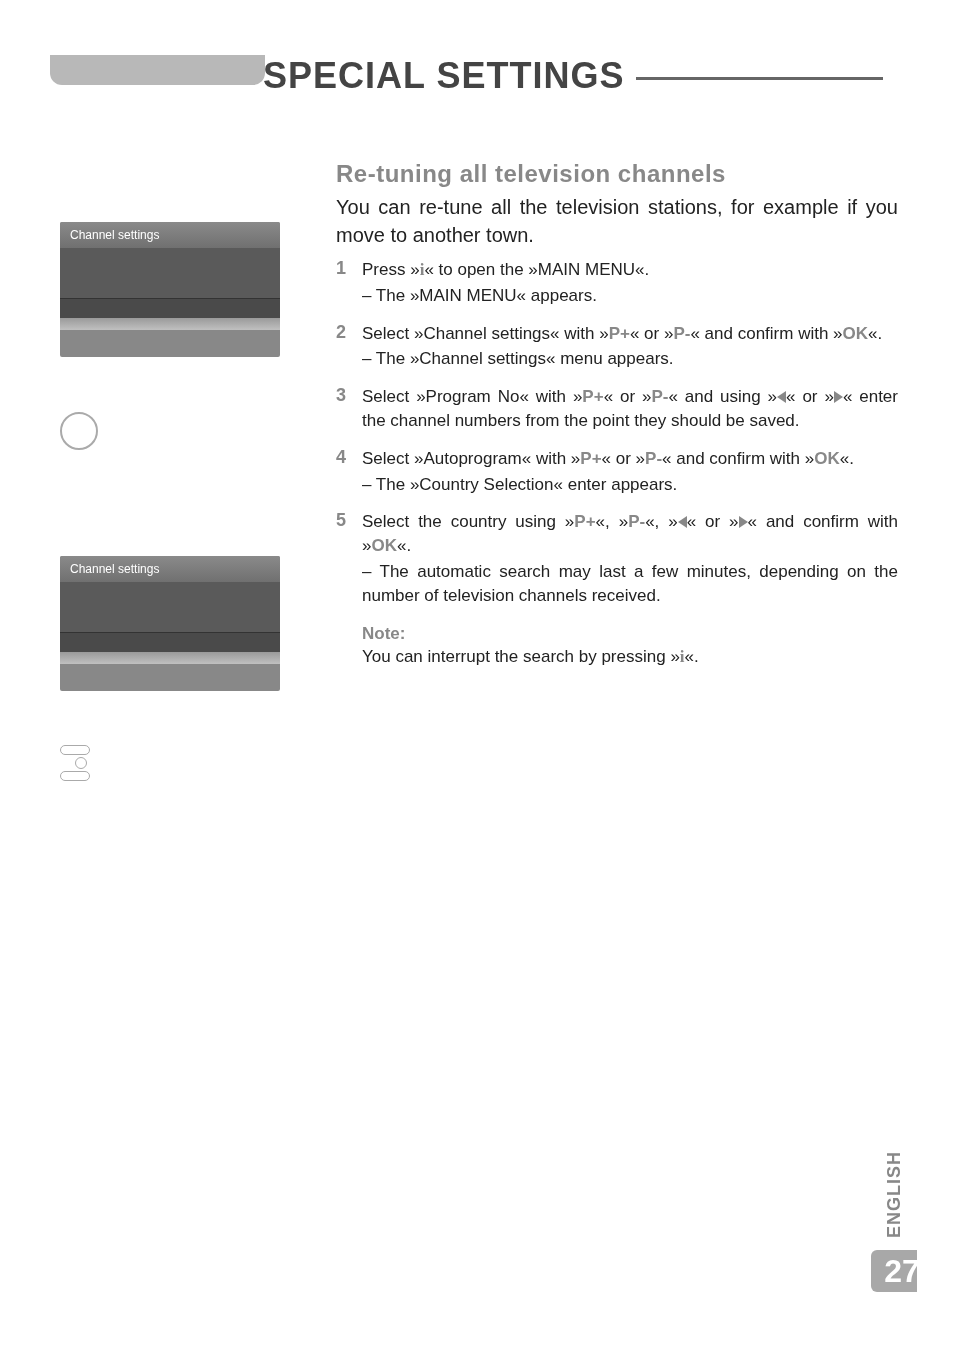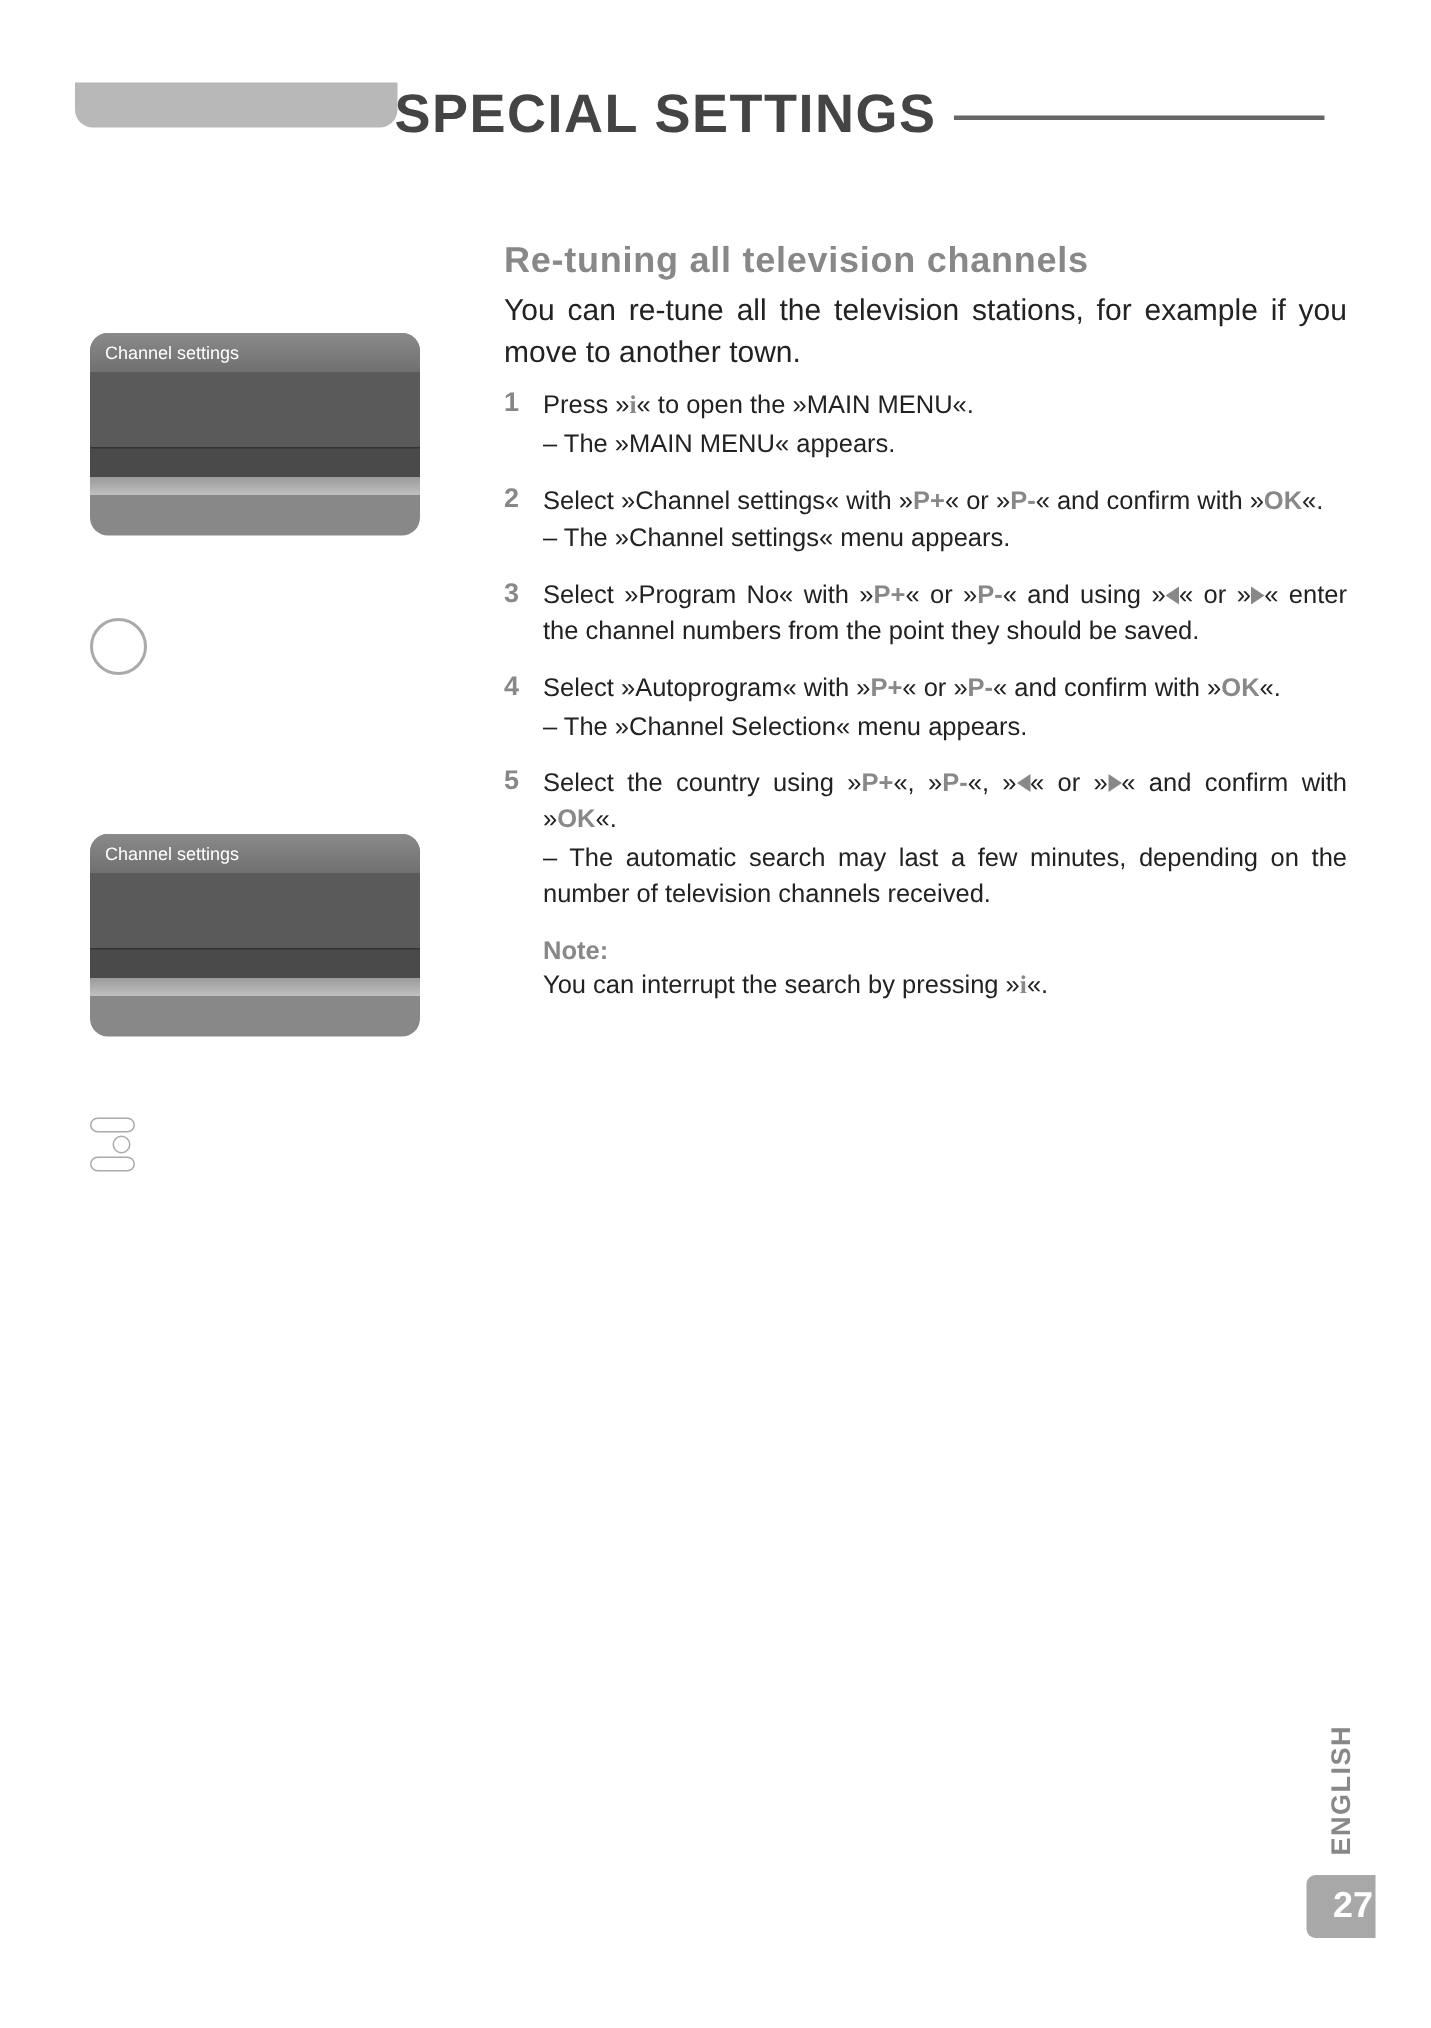--- a/index.html
+++ b/index.html
@@ -108,7 +108,7 @@
     .menu-box {
       position: absolute;
       width: 220px;
-      border-radius: 12px;
+      border-radius: 2px;
       overflow: hidden;
       background: #888;
       font-size: 11px;

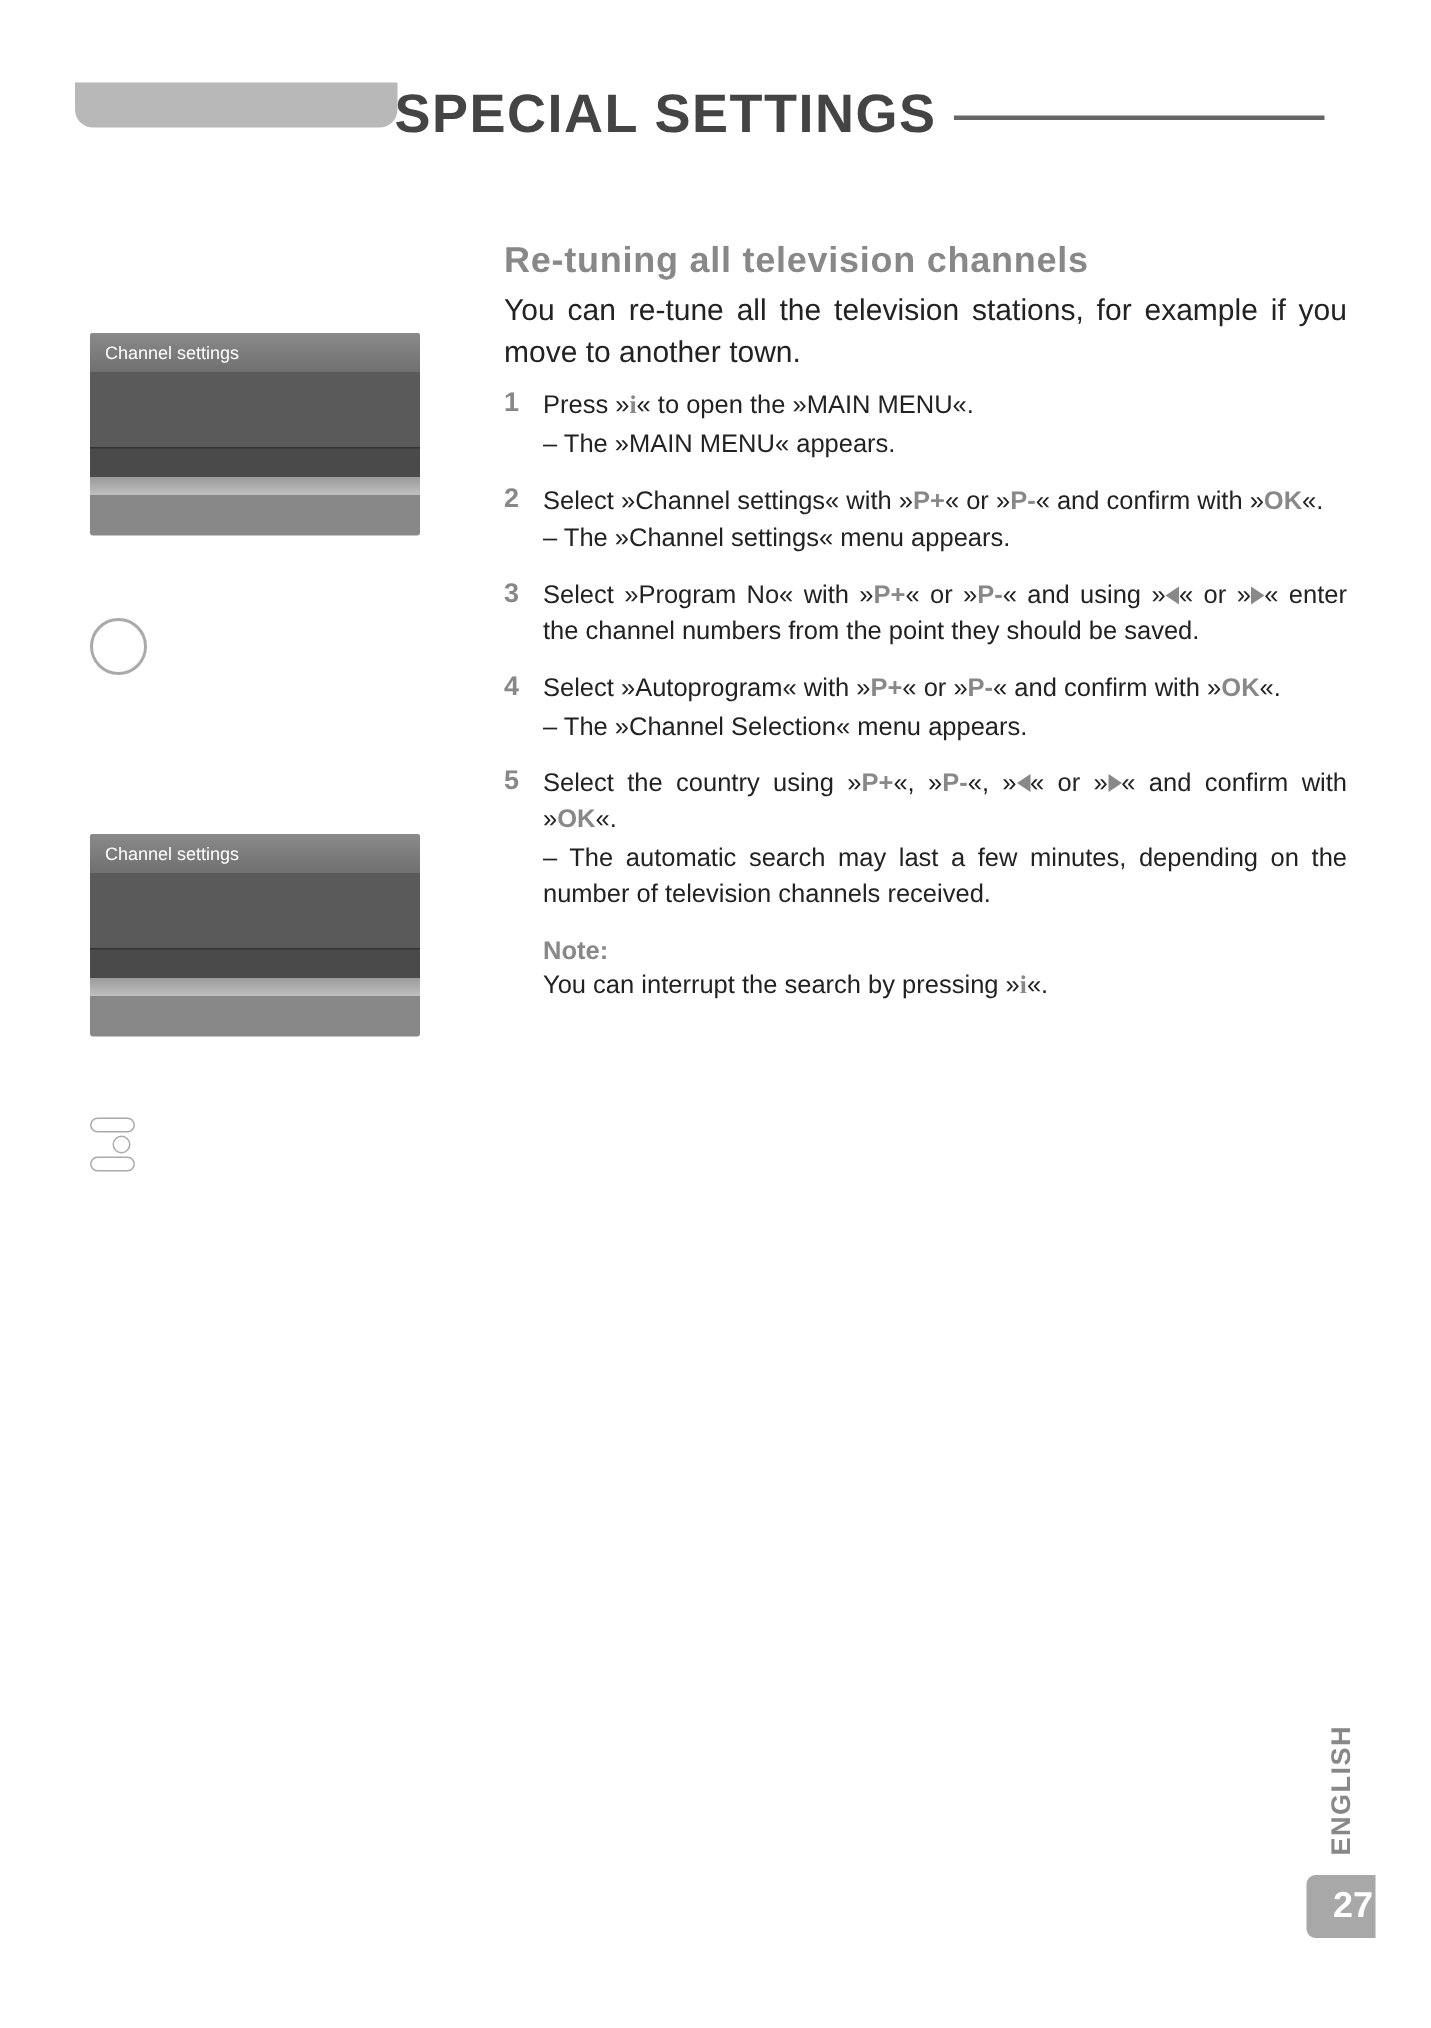--- a/index.html
+++ b/index.html
@@ -262,7 +262,7 @@
     </div>
     <div class="step">
       <div class="step-num">4</div>
-      <div class="step-body">Select »Autoprogram« with »<span class="bold-key">P+</span>« or »<span class="bold-key">P-</span>« and confirm with »<span class="bold-key">OK</span>«.<span class="sub">– The »Channel Selection« menu appears.</span></div>
+      <div class="step-body">Select »Autoprogram« with »<span class="bold-key">P+</span>« or »<span class="bold-key">P-</span>« and confirm with »<span class="bold-key">OK</span>«.<span class="sub">– The »Country Selection« enter appears.</span></div>
     </div>
     <div class="step">
       <div class="step-num">5</div>

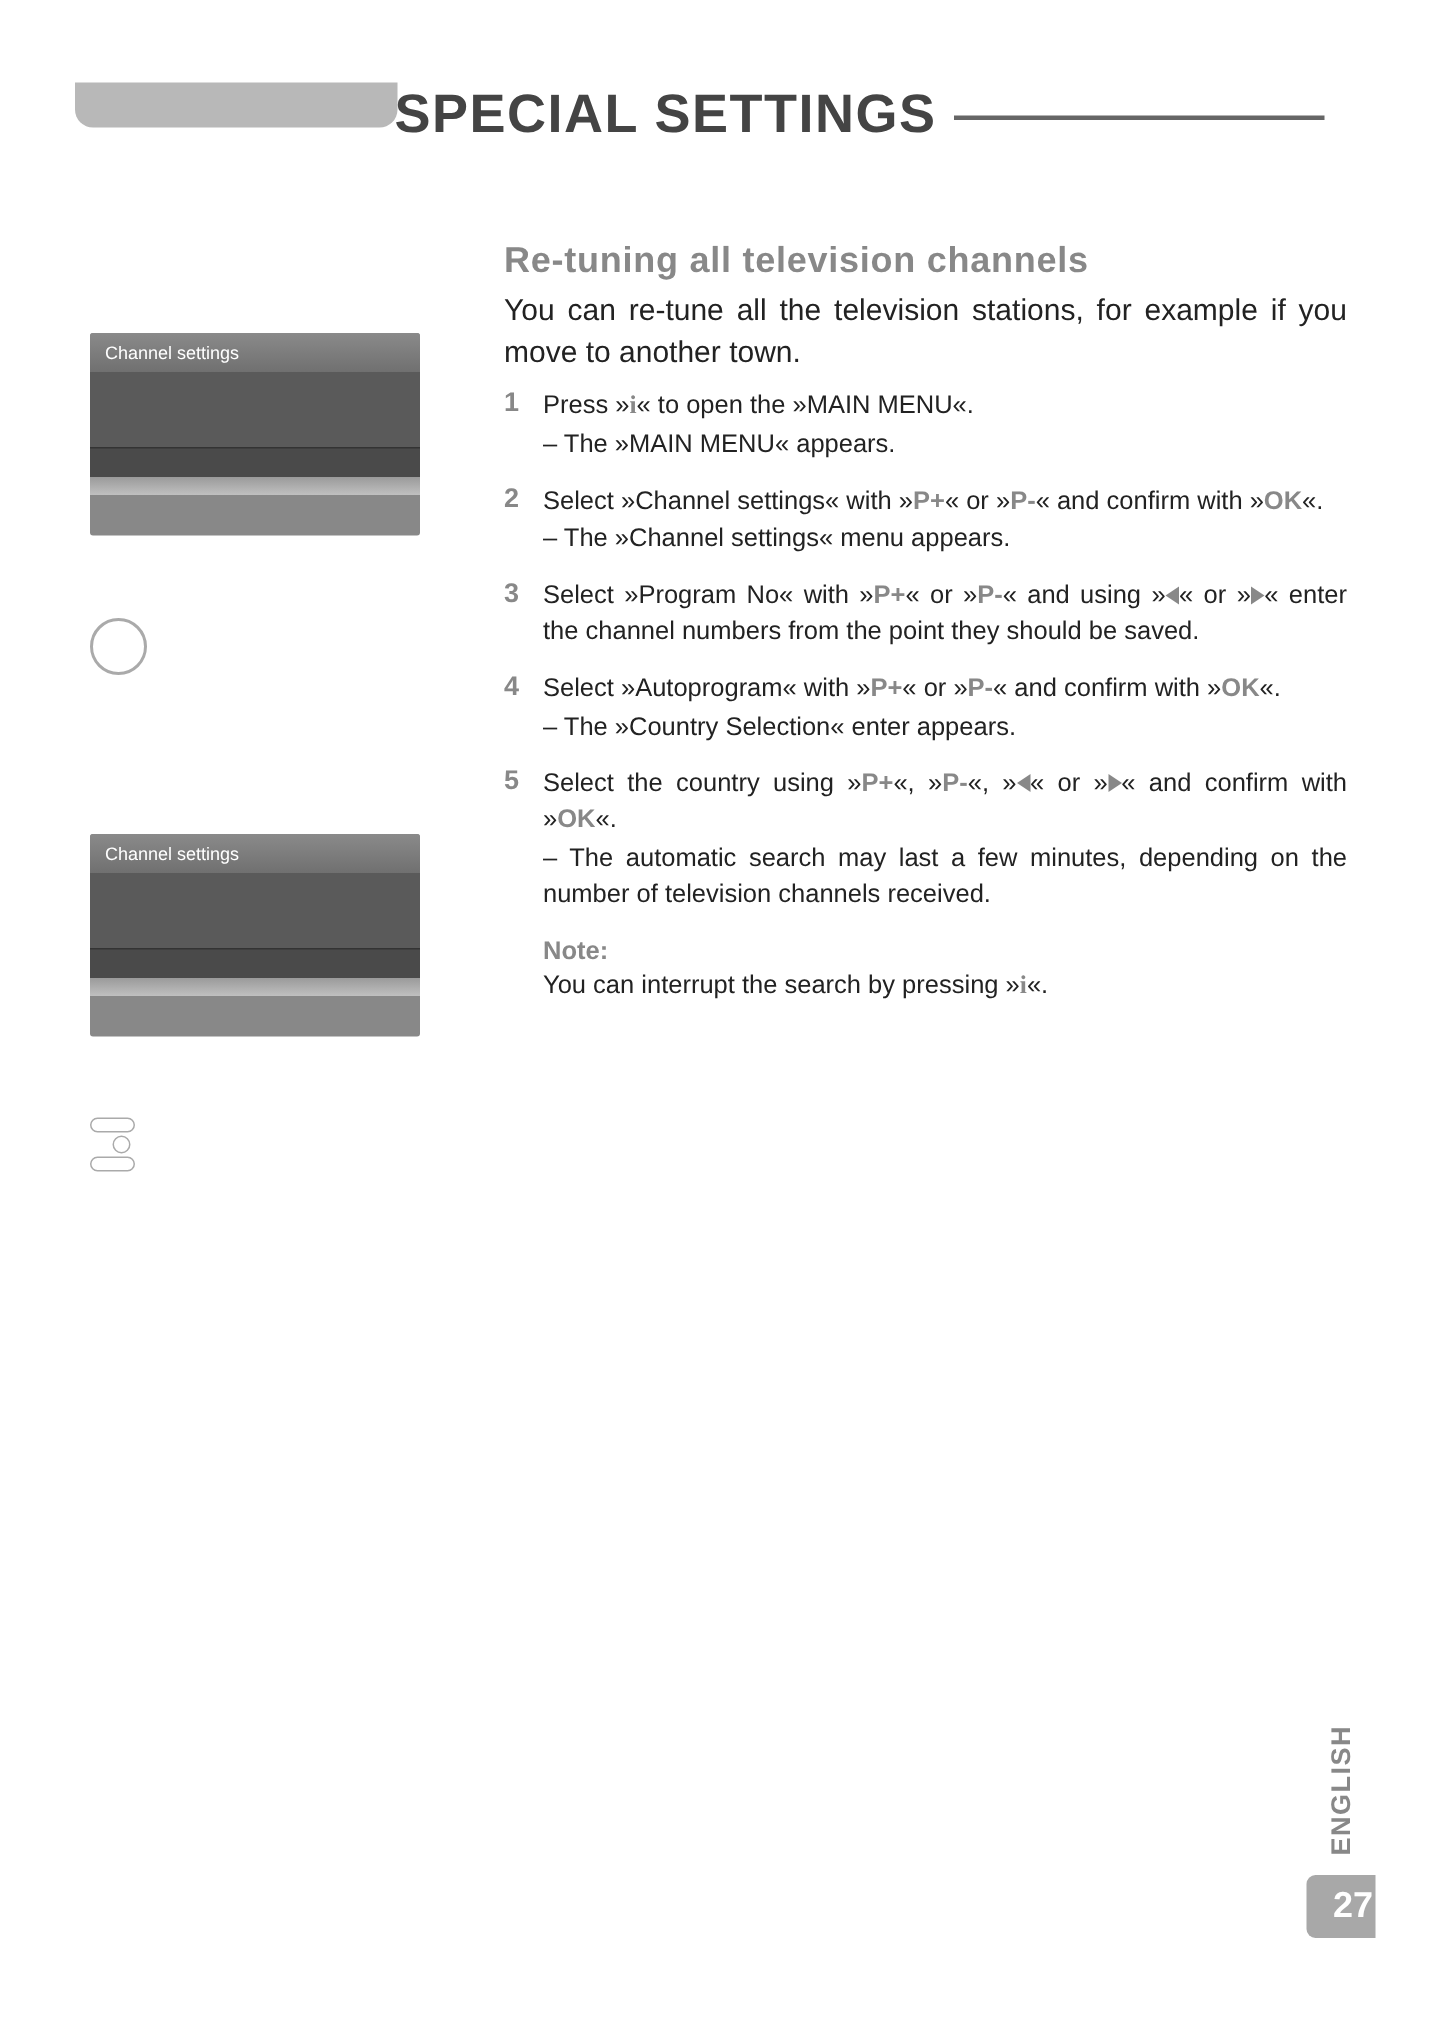--- a/index.html
+++ b/index.html
@@ -186,7 +186,7 @@
       background: #a8a8a8;
       color: #fff;
       font-weight: 900;
-      font-size: 24px;
+      font-size: 32px;
       width: 46px;
       height: 42px;
       display: flex;

